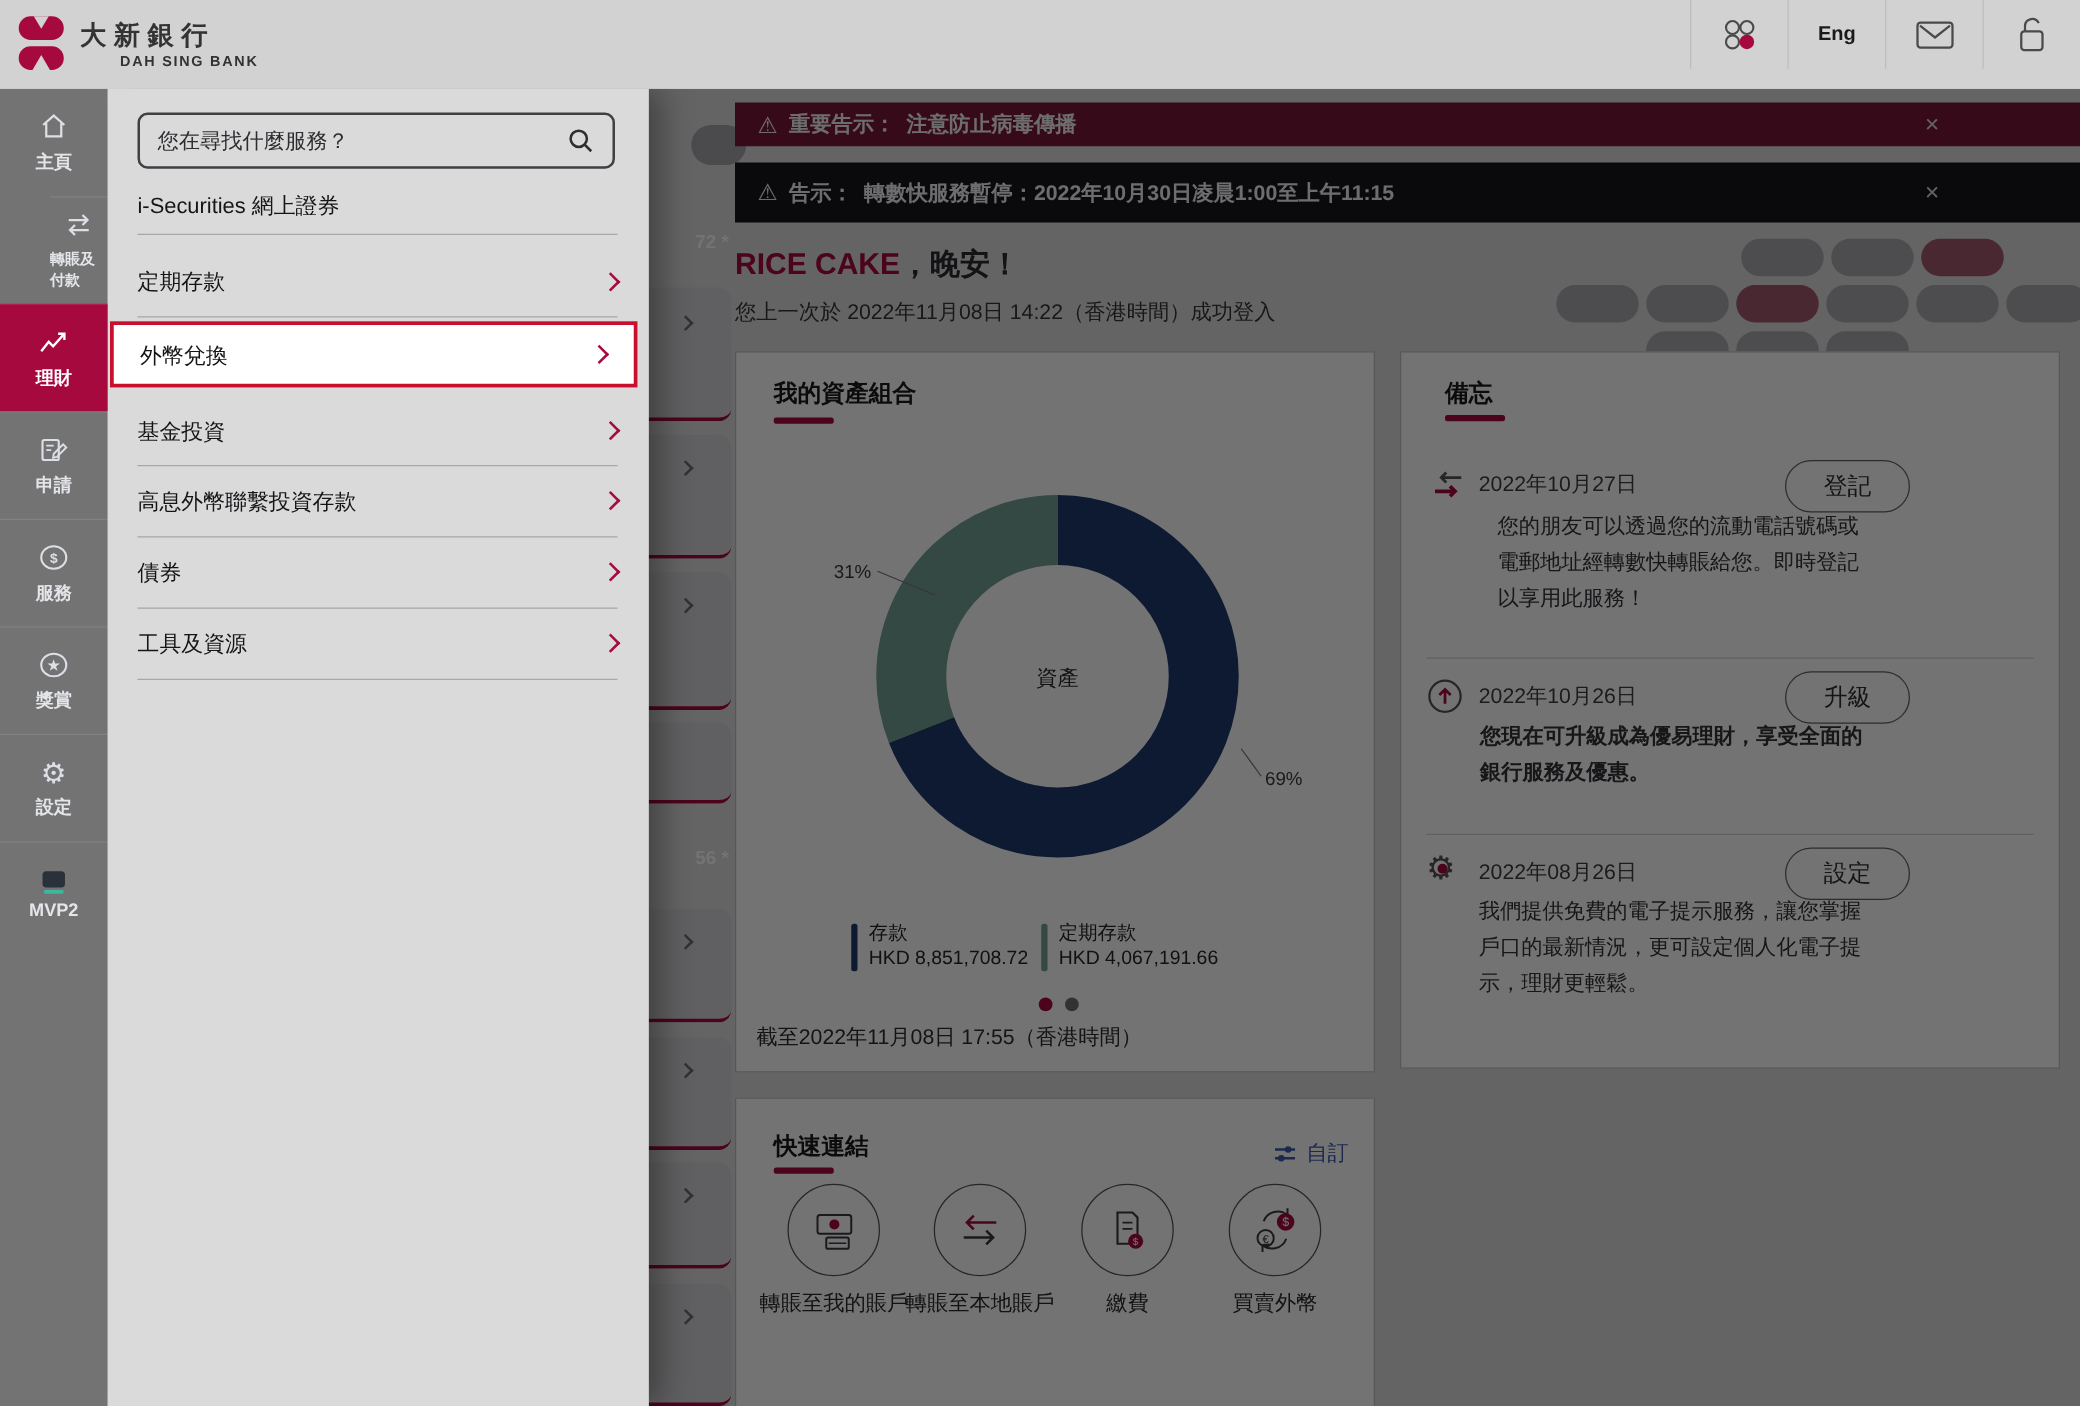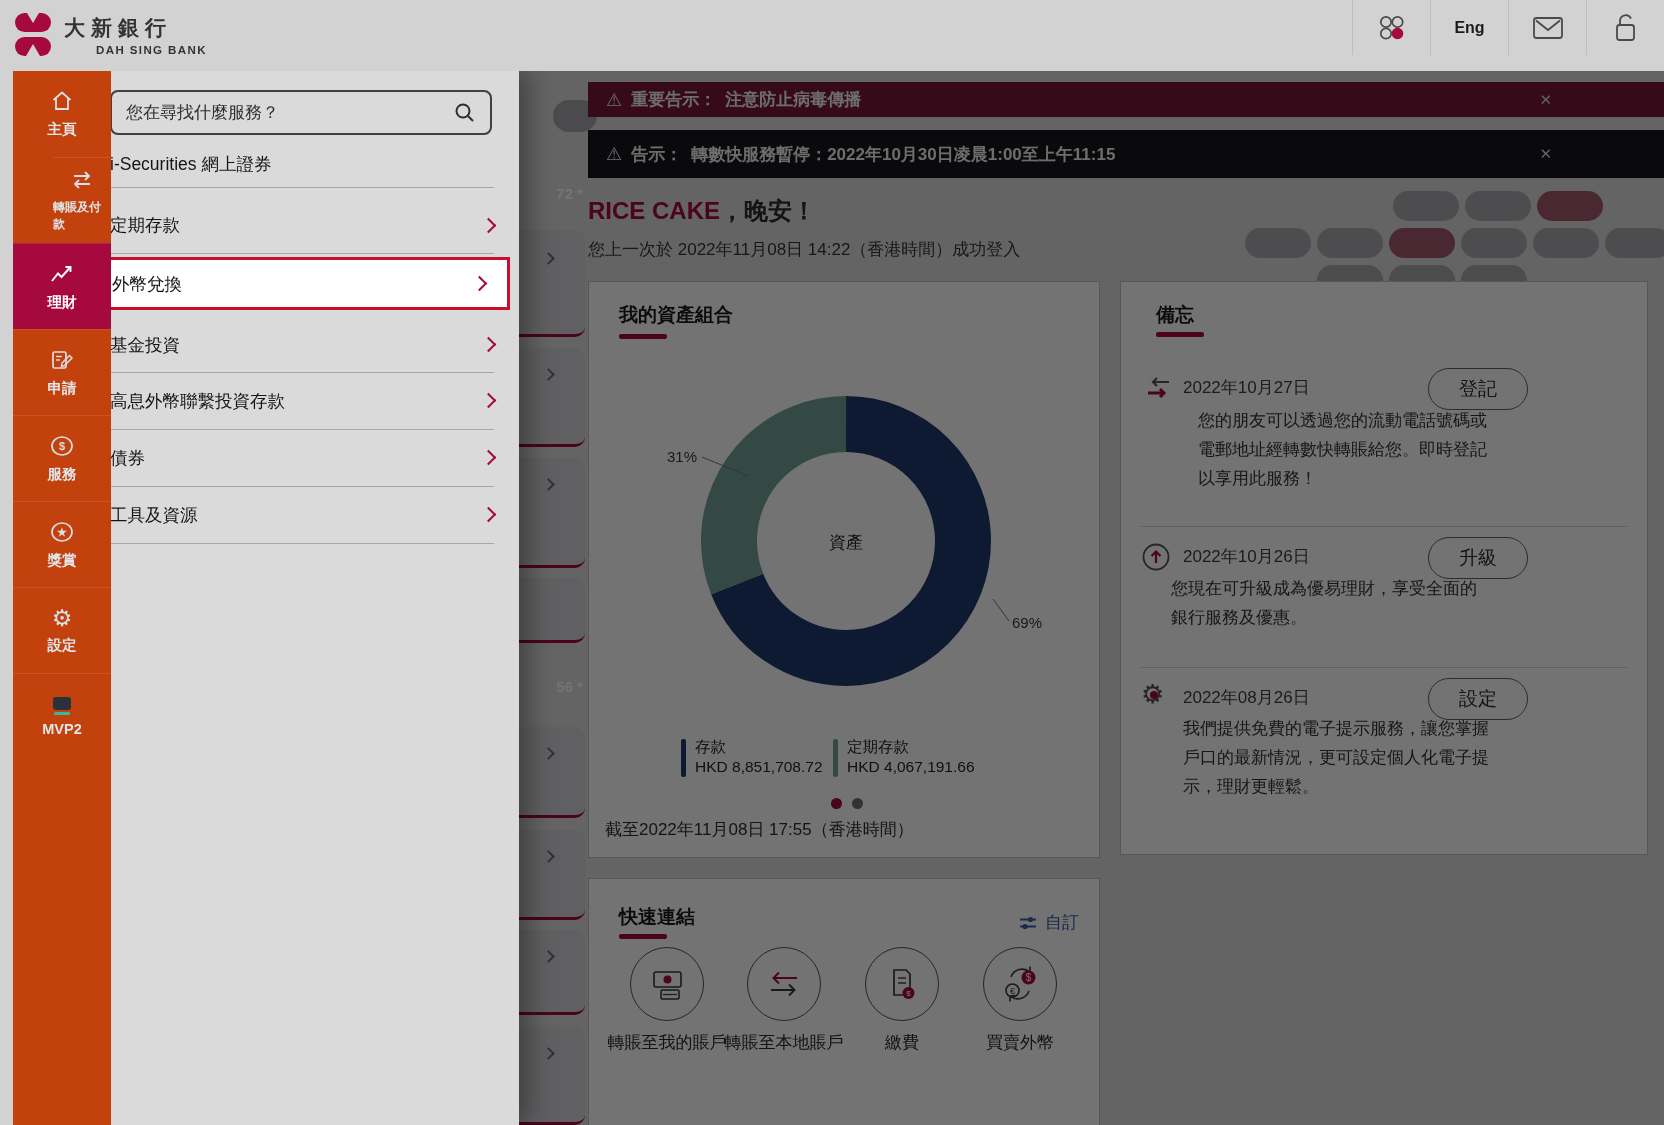--- a/index.html
+++ b/index.html
@@ -16,7 +16,7 @@
   .eng { font-size:16px; font-weight:bold; color:#1A1A1A; }
 
   
-  .sidebar { position:absolute; left:13px; top:71px; width:98px; height:1054px; background:#c2410c; z-index:70; }
+  .sidebar { position:absolute; left:0; top:71px; width:86px; height:1054px; background:#737373; z-index:70; }
   .side-item { height:86px; display:flex; flex-direction:column; align-items:center; justify-content:center; gap:7px;
                color:#E3E5E9; font-size:14.5px; font-weight:bold; border-top:1px solid rgba(255,255,255,0.10); cursor:pointer; }
   .side-item:first-child { border-top:none; }

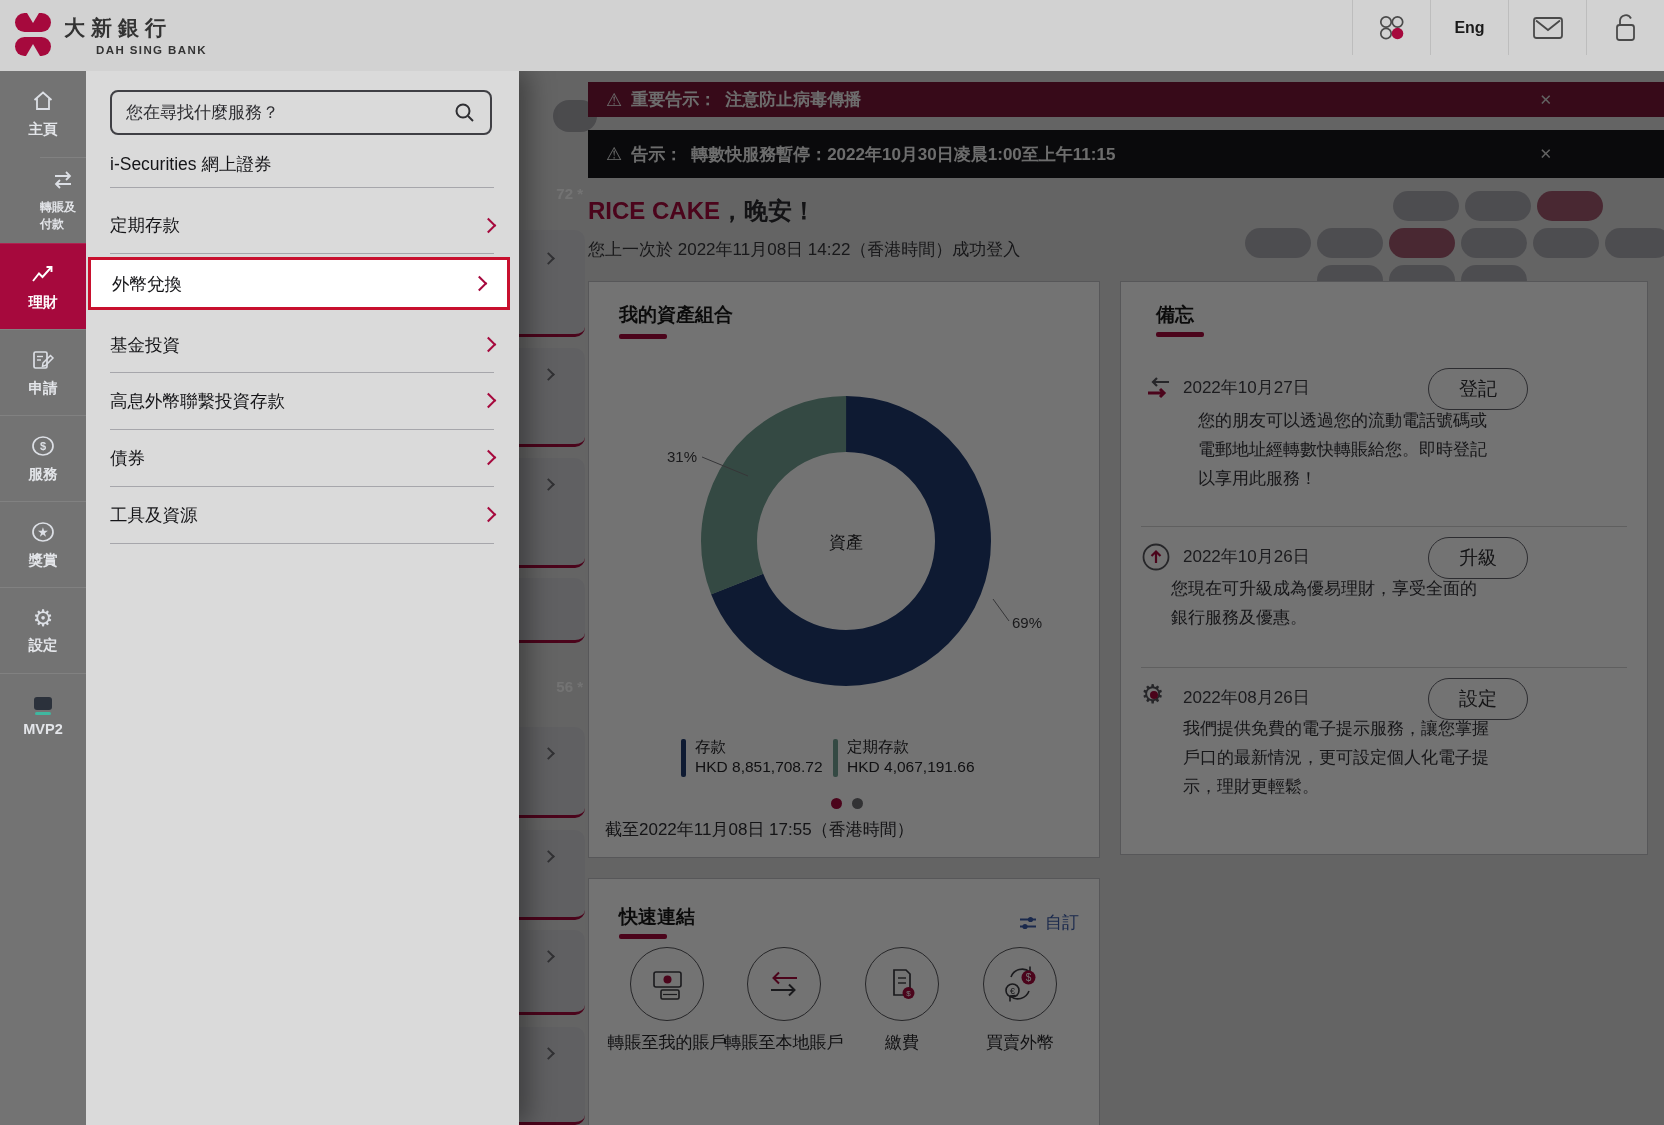--- a/index.html
+++ b/index.html
@@ -198,7 +198,7 @@
       </svg>
       <div class="memo-date" style="left:62px; top:263px;">2022年10月26日</div>
       <button class="pill-btn" style="left:307px; top:255px;">升級</button>
-      <div class="memo-text" style="left:50px; top:292px; width:310px;">您現在可升級成為優易理財，享受全面的銀行服務及優惠。</div>
+      <div class="memo-text" style="left:63px; top:292px; width:310px;font-weight:bold;">您現在可升級成為優易理財，享受全面的銀行服務及優惠。</div>
       <div class="memo-divider" style="top:385px;"></div>
 
       <div class="memo-icon" style="left:20px; top:398px; font-size:26px; line-height:28px; color:#55555B; position:absolute;">

